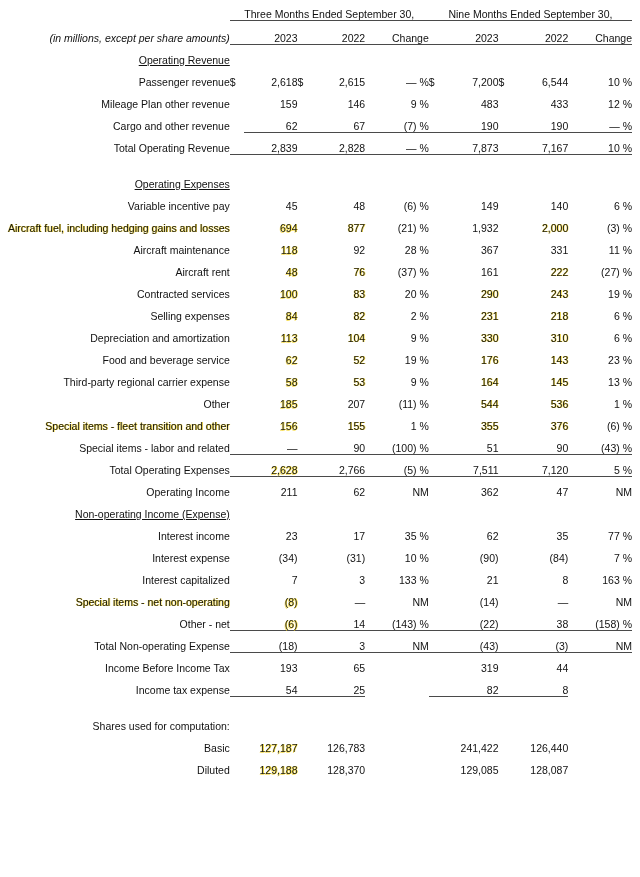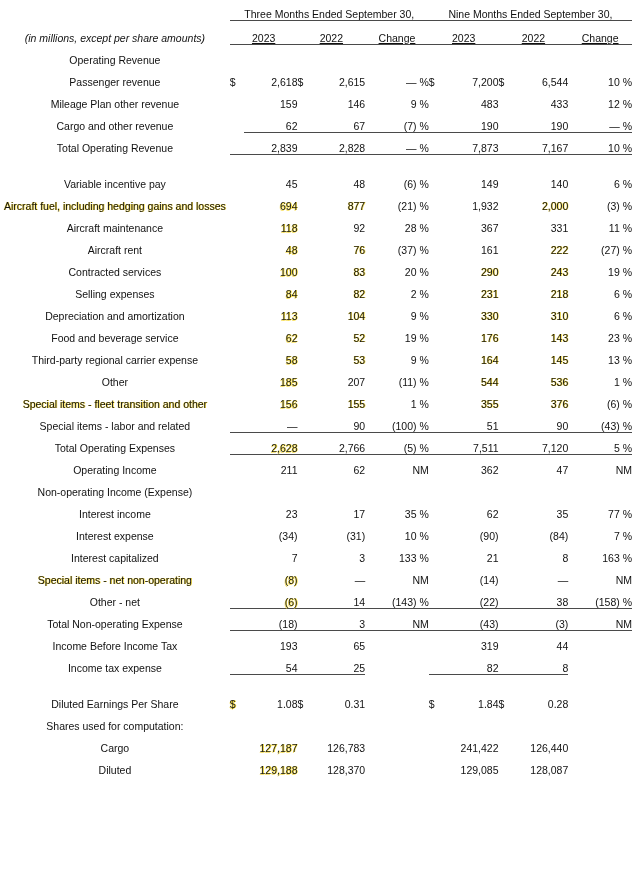--- a/index.html
+++ b/index.html
@@ -49,7 +49,7 @@
   .row-h { height: 22px; }
 
   td.label {
-    text-align: center;
+    text-align: right;
     padding-left: 4px;
     font-size: 10.5px;
   }

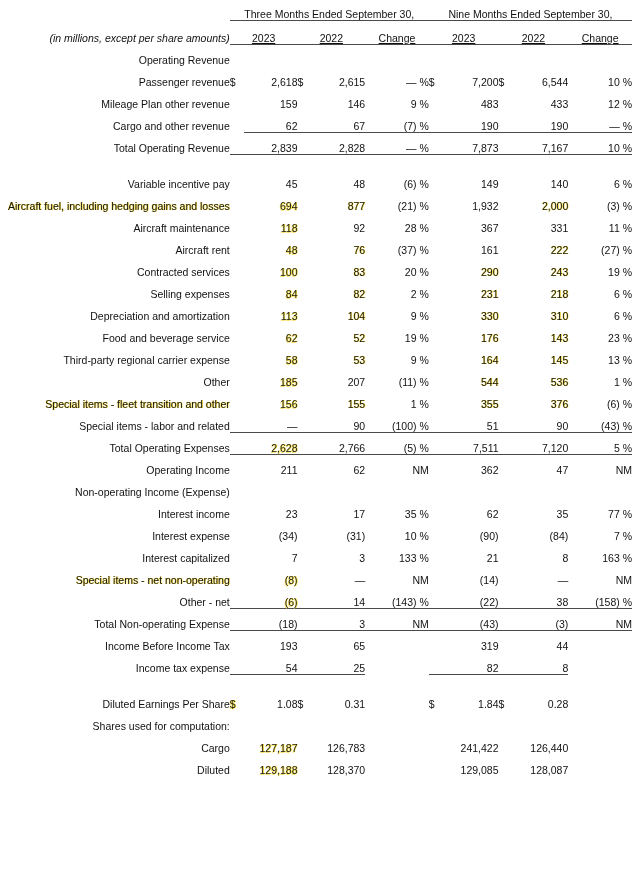--- a/index.html
+++ b/index.html
@@ -81,12 +81,11 @@
     padding-bottom: 2px;
   }
   .hdr-col {
-    text-align: center;
+    text-align: right;
     font-weight: bold;
     font-size: 10.5px;
     padding-bottom: 3px;
     padding-top: 3px;
-    text-decoration: underline;
   }
   .rule-top { border-top: 1px solid #4a4a4a; }
   .rule-bot { border-bottom: 1px solid #4a4a4a; }

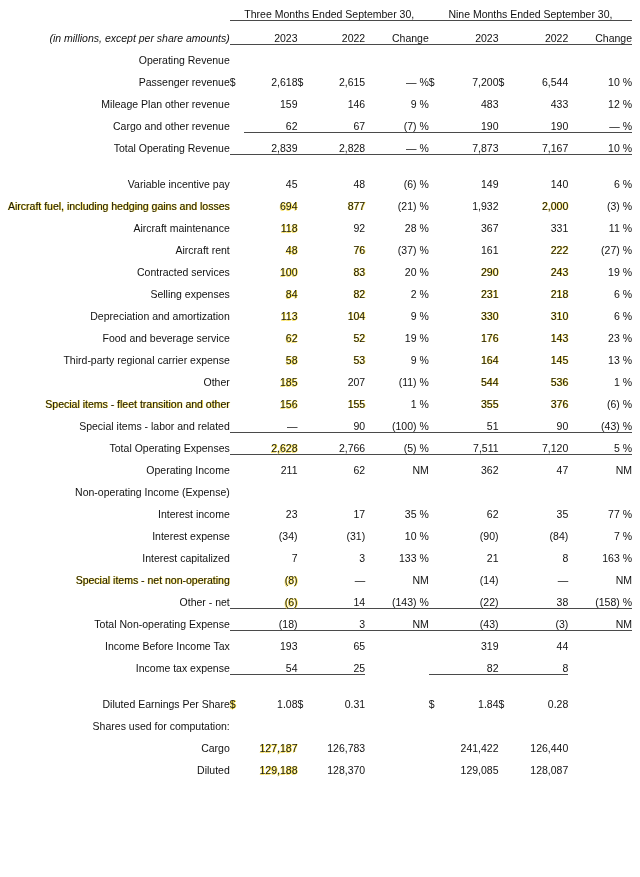--- a/index.html
+++ b/index.html
@@ -71,7 +71,7 @@
 
   .bold { font-weight: bold; }
   .ital { font-style: italic; font-weight: bold; }
-  .sect { font-weight: bold; }
+  .sect { font-weight: bold; text-decoration: underline; }
 
   
   .hdr-span {

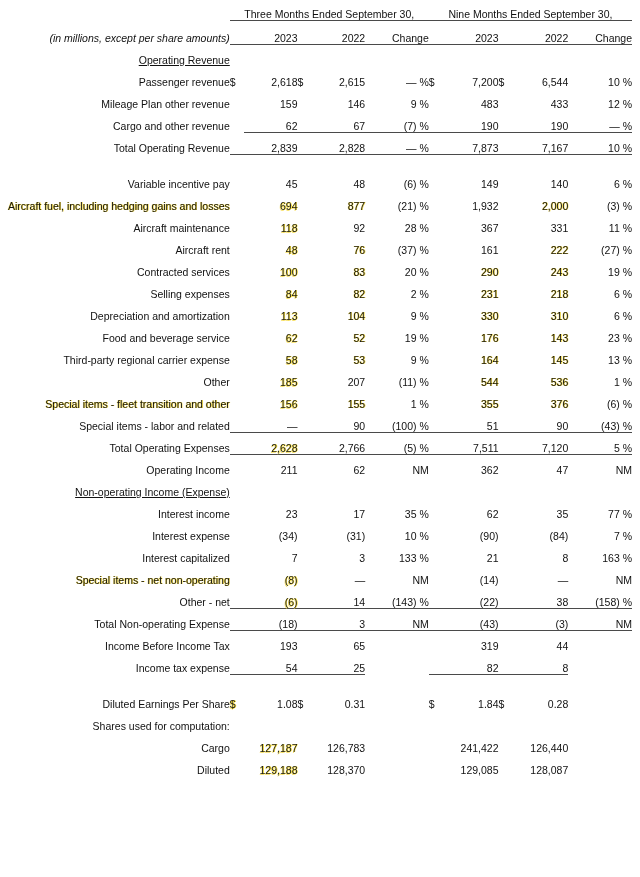--- a/index.html
+++ b/index.html
@@ -201,6 +201,10 @@
           <td colspan="11"></td>
         </tr>
 
+      <tr class="row-h">
+        <td class="label sect">Operating Expenses</td>
+        <td colspan="10"></td>
+      </tr>
 
 
       <tr class="row-h">

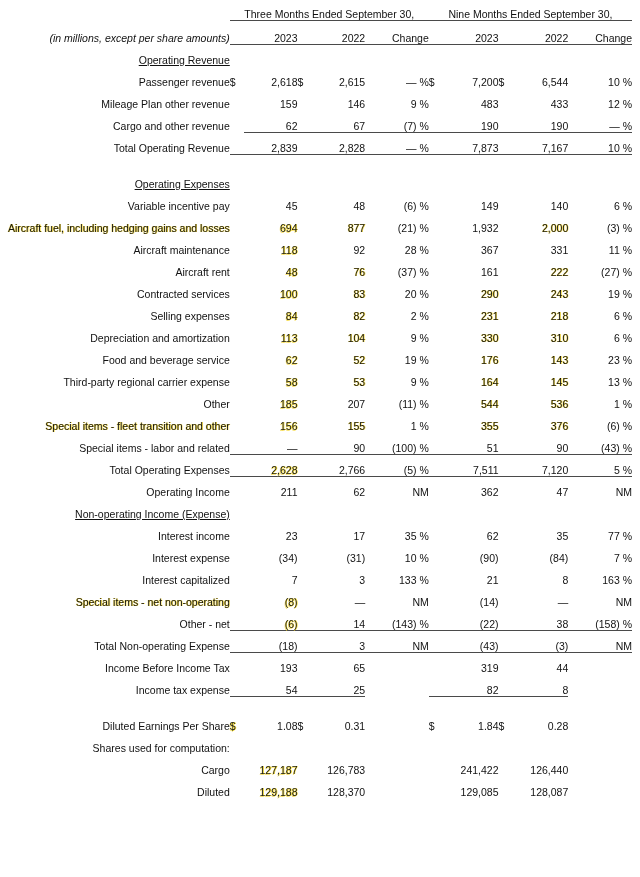--- a/index.html
+++ b/index.html
@@ -527,19 +527,6 @@
         </tr>
 
 
-      <tr class="row-h">
-        <td class="label bold">Diluted Earnings Per Share</td>
-        <td class="cur bold tint-strong">$</td>
-        <td class="num bold">1.08</td>
-        <td class="cur">$</td>
-        <td class="num">0.31</td>
-        <td class="pct"></td>
-        <td class="cur bold">$</td>
-        <td class="num bold">1.84</td>
-        <td class="cur">$</td>
-        <td class="num">0.28</td>
-        <td class="pct"></td>
-      </tr>
 
       <tr class="row-h">
         <td class="label">Shares used for computation:</td>

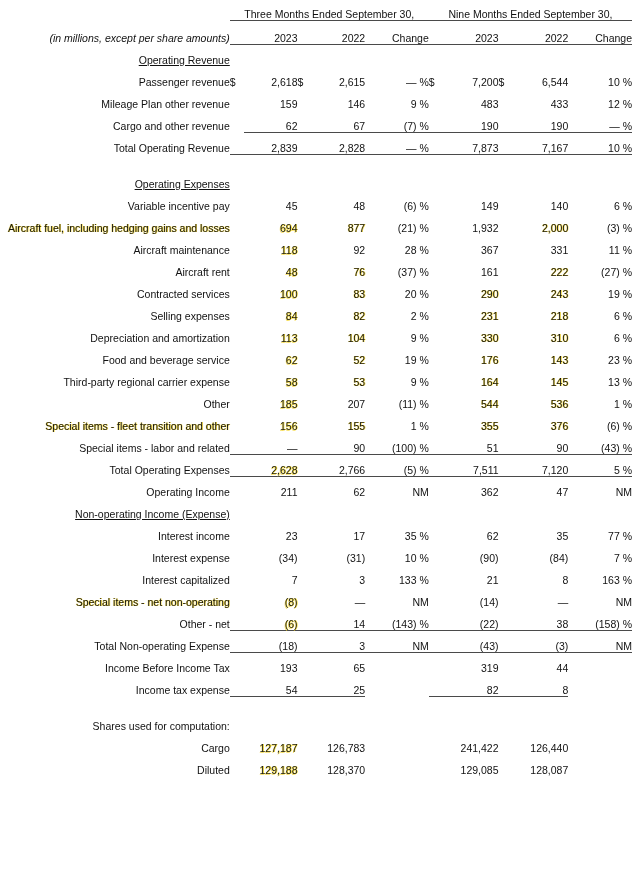--- a/index.html
+++ b/index.html
@@ -534,7 +534,7 @@
       </tr>
 
       <tr class="row-h">
-        <td class="label">Cargo</td>
+        <td class="label">Basic</td>
         <td class="cur"></td>
         <td class="num bold tint-strong">127,187</td>
         <td class="cur"></td>

